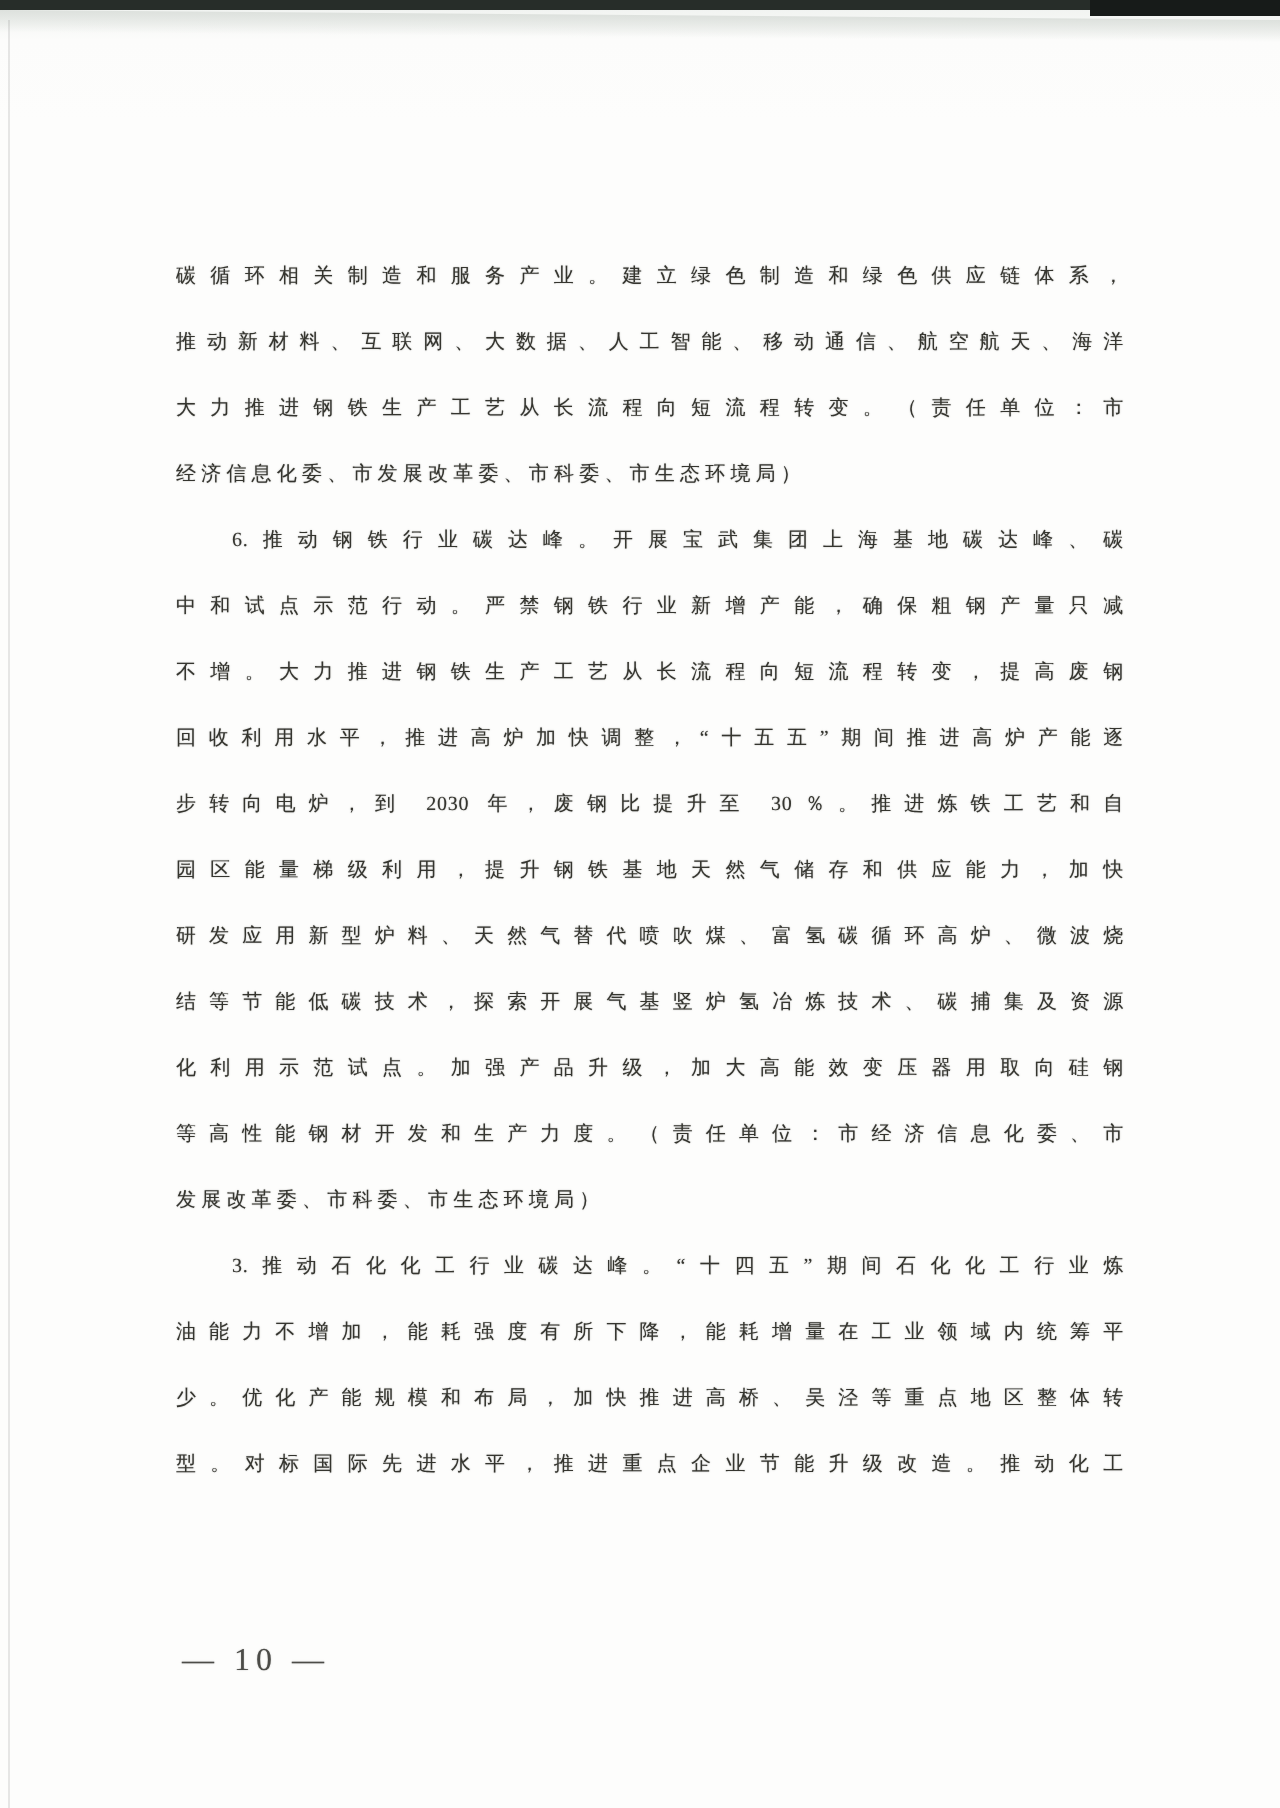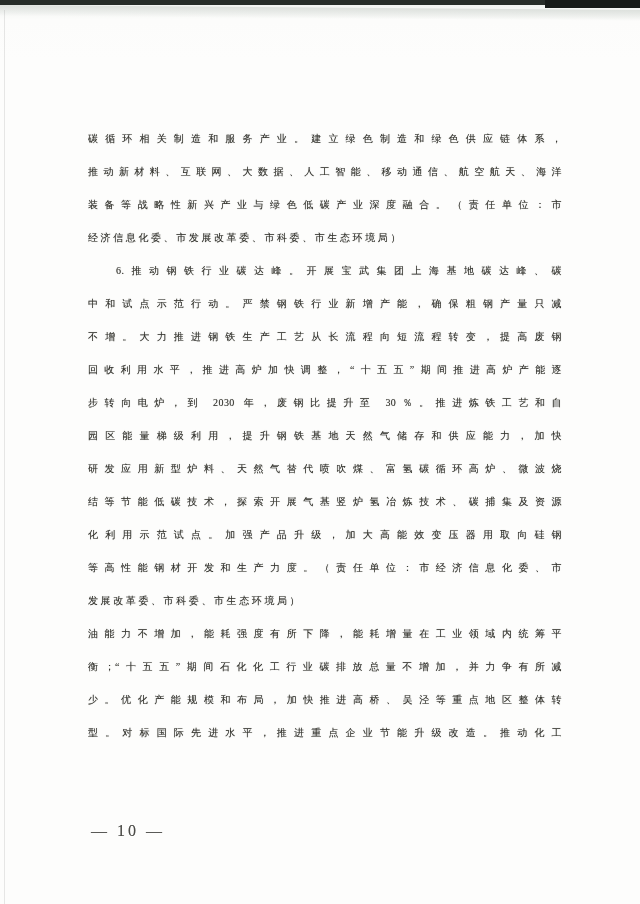--- a/index.html
+++ b/index.html
@@ -110,7 +110,7 @@
   <div class="doc">
     <div class="textline">碳循环相关制造和服务产业。建立绿色制造和绿色供应链体系，</div>
     <div class="textline">推动新材料、互联网、大数据、人工智能、移动通信、航空航天、海洋</div>
-    <div class="textline">装备等战略性新兴产业与绿色低碳产业深度融合。（责任单位：市</div>
+    <div class="textline">大力推进钢铁生产工艺从长流程向短流程转变。（责任单位：市</div>
     <div class="textline end">经济信息化委、市发展改革委、市科委、市生态环境局）</div>
     <div class="textline indent">6.推动钢铁行业碳达峰。开展宝武集团上海基地碳达峰、碳</div>
     <div class="textline">中和试点示范行动。严禁钢铁行业新增产能，确保粗钢产量只减</div>

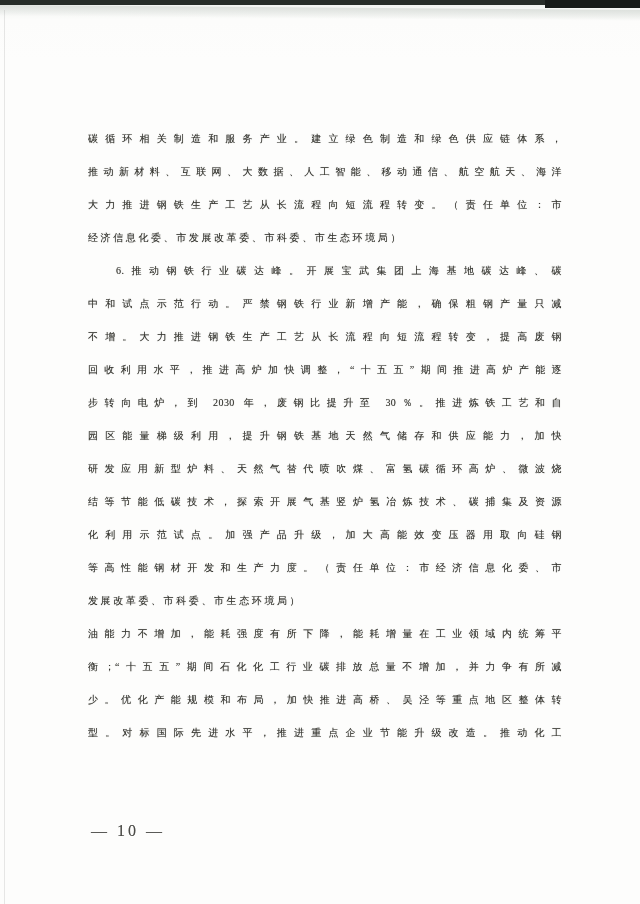--- a/index.html
+++ b/index.html
@@ -123,6 +123,7 @@
     <div class="textline">化利用示范试点。加强产品升级，加大高能效变压器用取向硅钢</div>
     <div class="textline">等高性能钢材开发和生产力度。（责任单位：市经济信息化委、市</div>
     <div class="textline end">发展改革委、市科委、市生态环境局）</div>
+    <div class="textline indent">3.推动石化化工行业碳达峰。“十四五”期间石化化工行业炼</div>
     <div class="textline">油能力不增加，能耗强度有所下降，能耗增量在工业领域内统筹平</div>
     <div class="textline">衡；“十五五”期间石化化工行业碳排放总量不增加，并力争有所减</div>
     <div class="textline">少。优化产能规模和布局，加快推进高桥、吴泾等重点地区整体转</div>

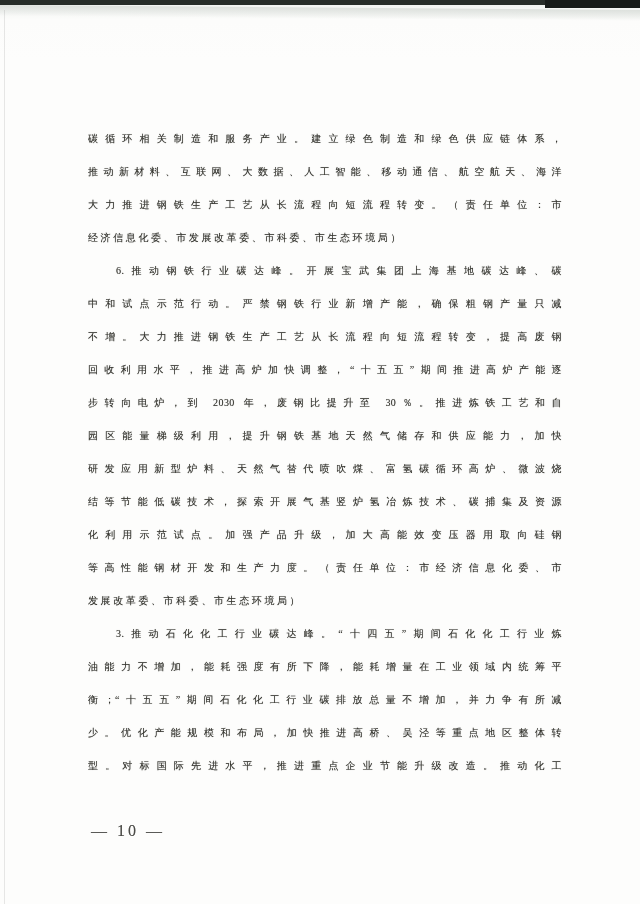--- a/index.html
+++ b/index.html
@@ -125,7 +125,6 @@
     <div class="textline end">发展改革委、市科委、市生态环境局）</div>
     <div class="textline indent">3.推动石化化工行业碳达峰。“十四五”期间石化化工行业炼</div>
     <div class="textline">油能力不增加，能耗强度有所下降，能耗增量在工业领域内统筹平</div>
-    <div class="textline">衡；“十五五”期间石化化工行业碳排放总量不增加，并力争有所减</div>
     <div class="textline">少。优化产能规模和布局，加快推进高桥、吴泾等重点地区整体转</div>
     <div class="textline">型。对标国际先进水平，推进重点企业节能升级改造。推动化工</div>
   </div>

